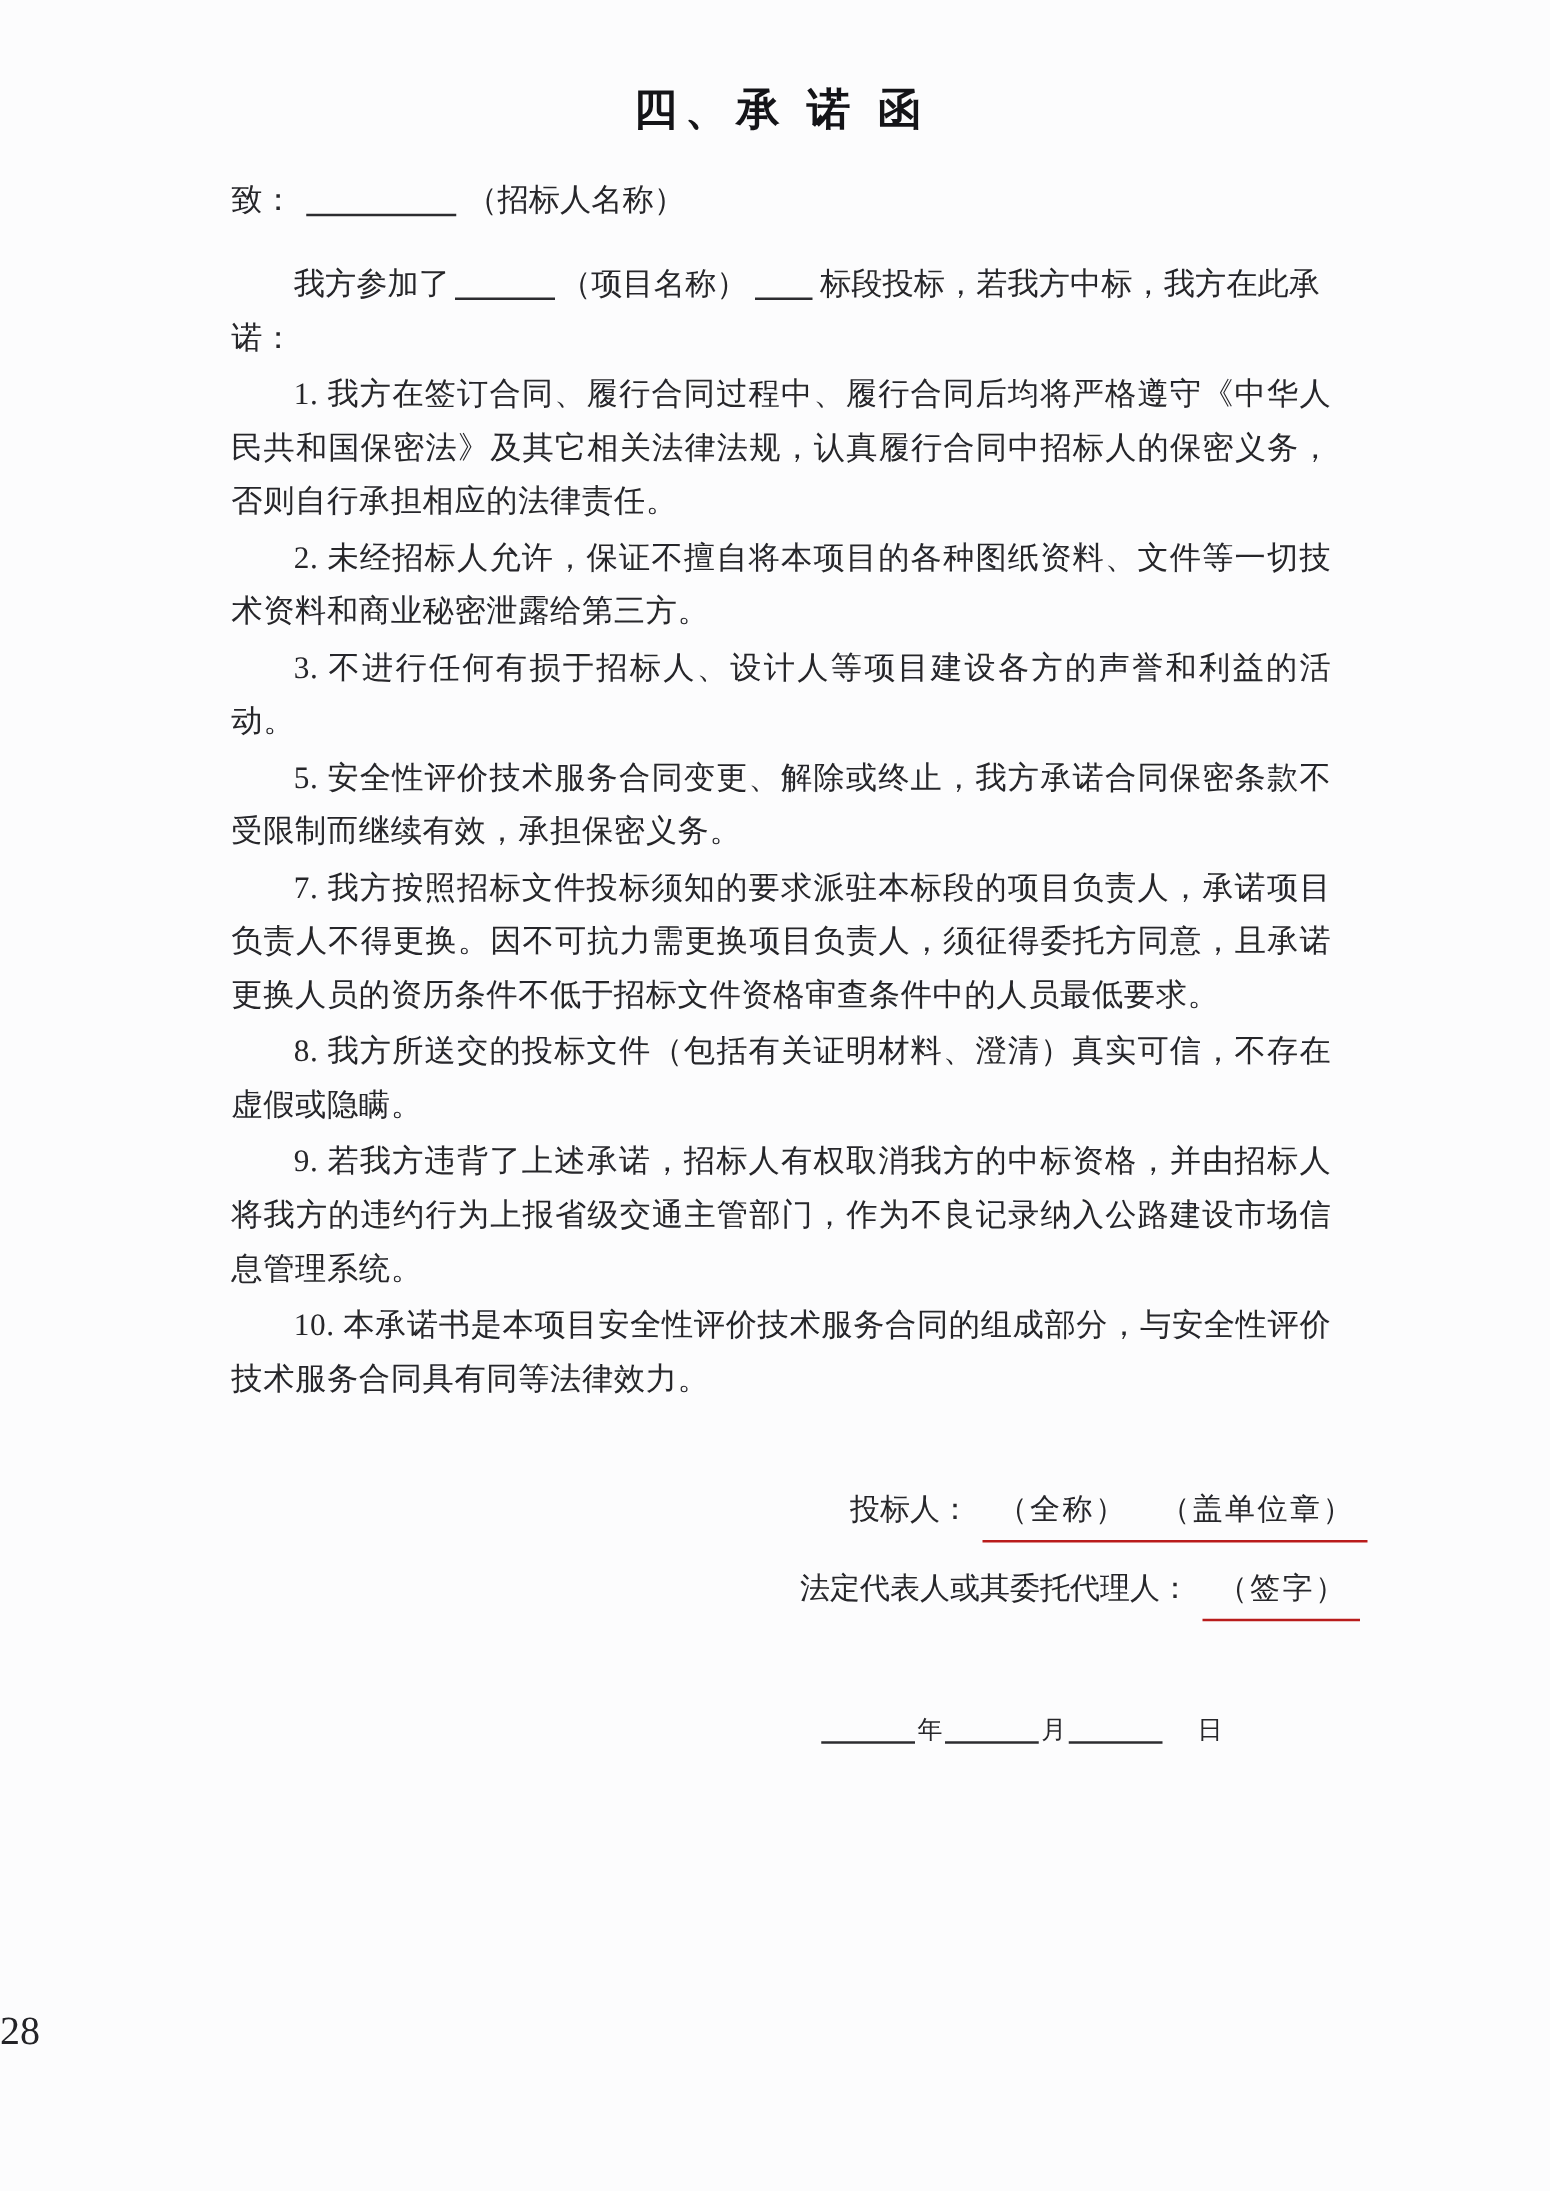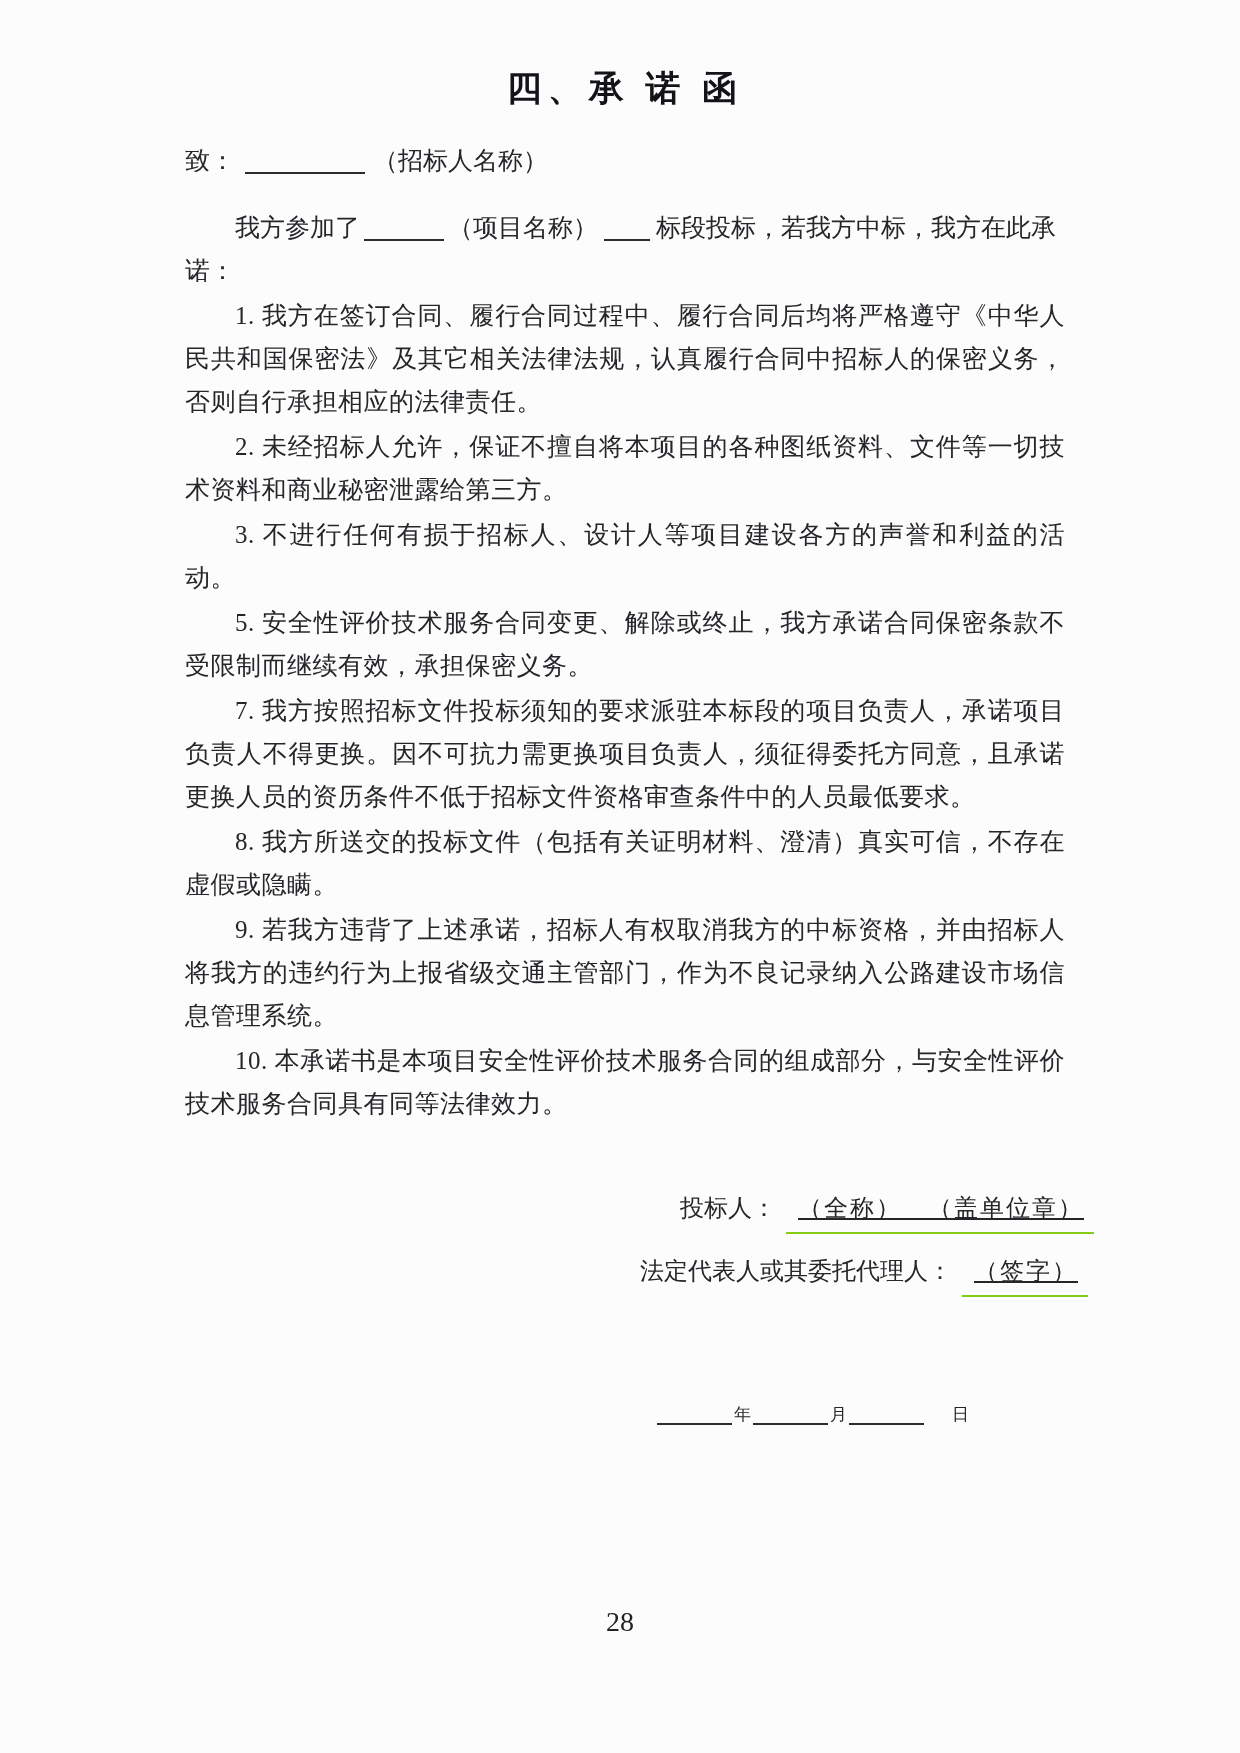--- a/index.html
+++ b/index.html
@@ -49,11 +49,10 @@
   .sig2 { margin-top:16px;  margin-left:455px; }
   .fill-underline {
     display:inline-block;
-    border-bottom:2px solid #84cc16;
+    border-bottom:2px solid #b91c1c;
     padding:0 10px 2px 12px;
     margin-left:10px;
     letter-spacing:2px;
-    text-decoration:underline;
   }
   .date-line { margin-top:96px; margin-left:470px; font-size:17px; }
   .dblank { width:75px; margin:0 2px; }

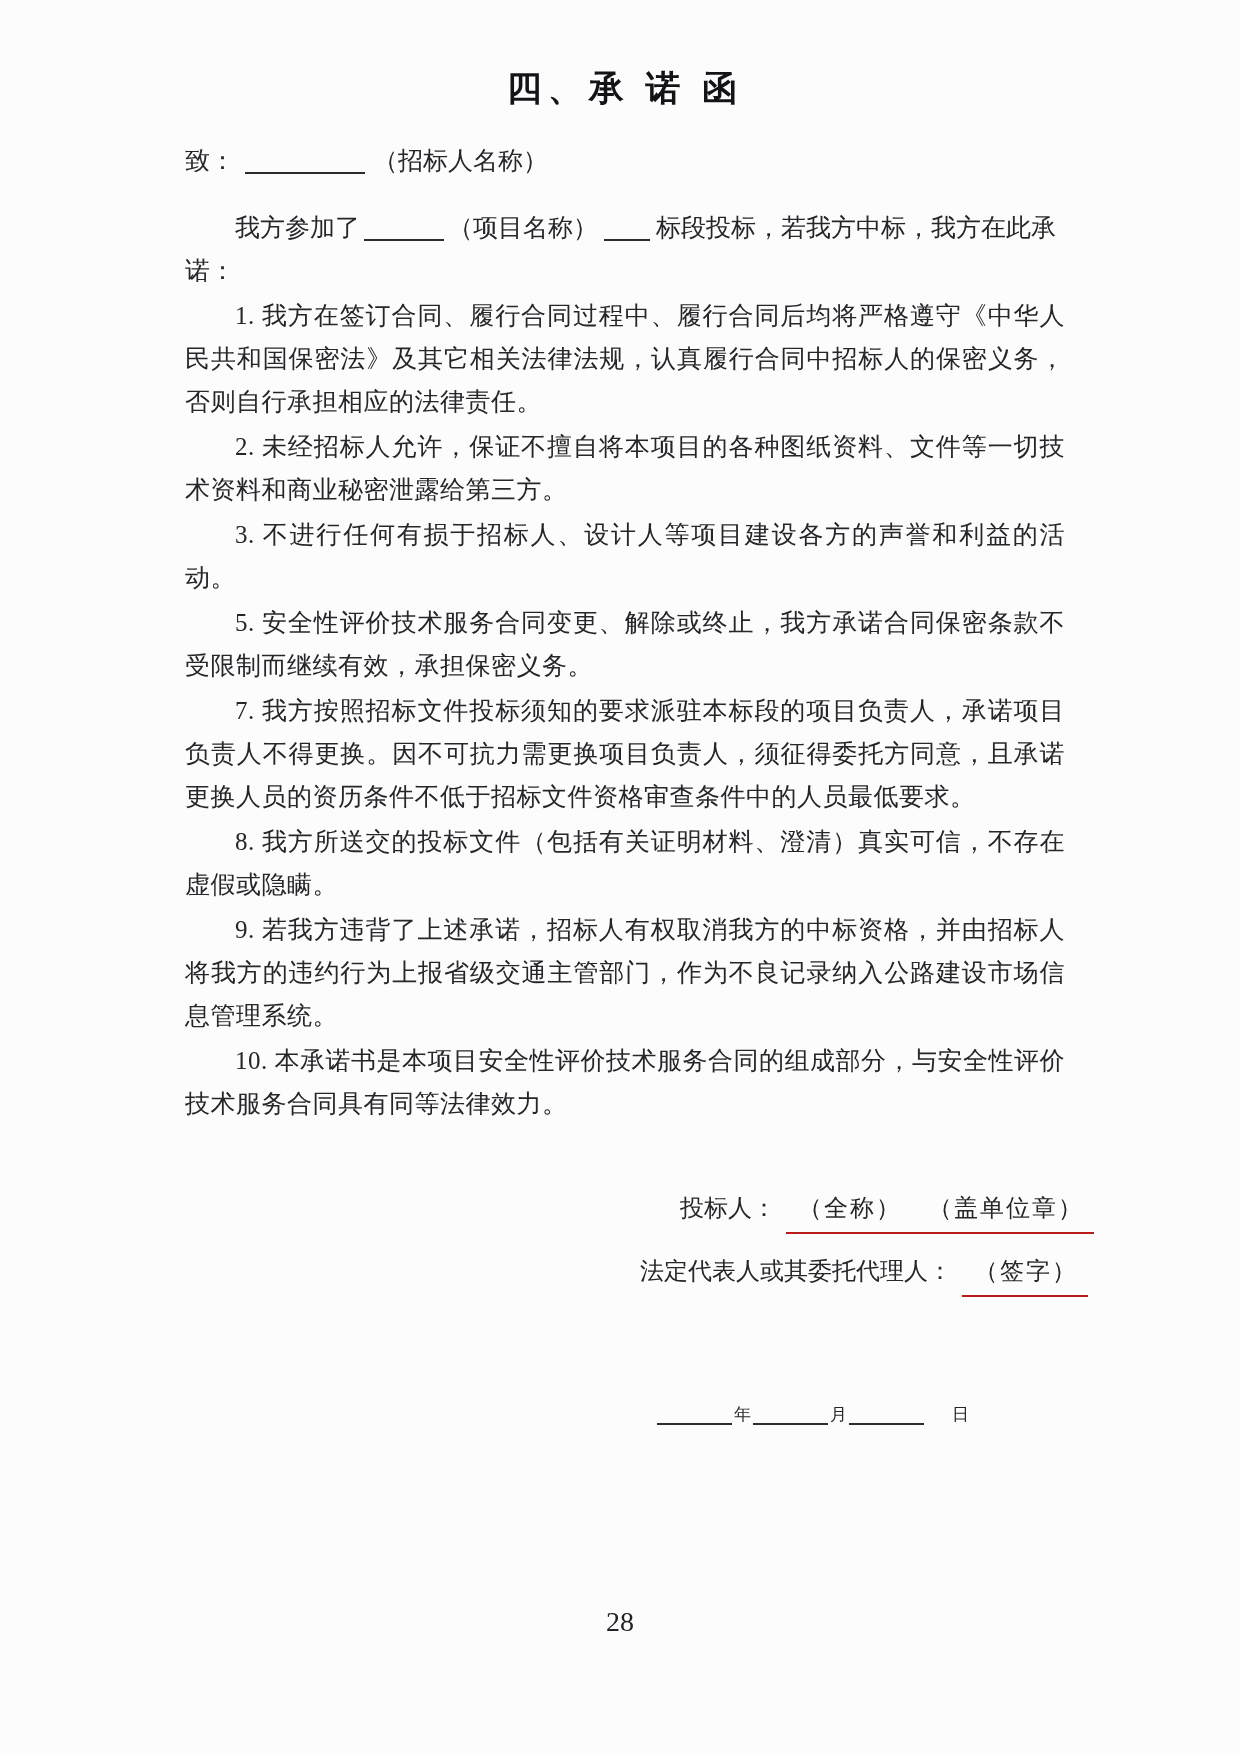--- a/index.html
+++ b/index.html
@@ -54,7 +54,7 @@
     margin-left:10px;
     letter-spacing:2px;
   }
-  .date-line { margin-top:96px; margin-left:470px; font-size:17px; }
+  .date-line { margin-top:66px; margin-left:470px; font-size:20px; }
   .dblank { width:75px; margin:0 2px; }
   .dspace { display:inline-block; width:26px; }
   .page-number {

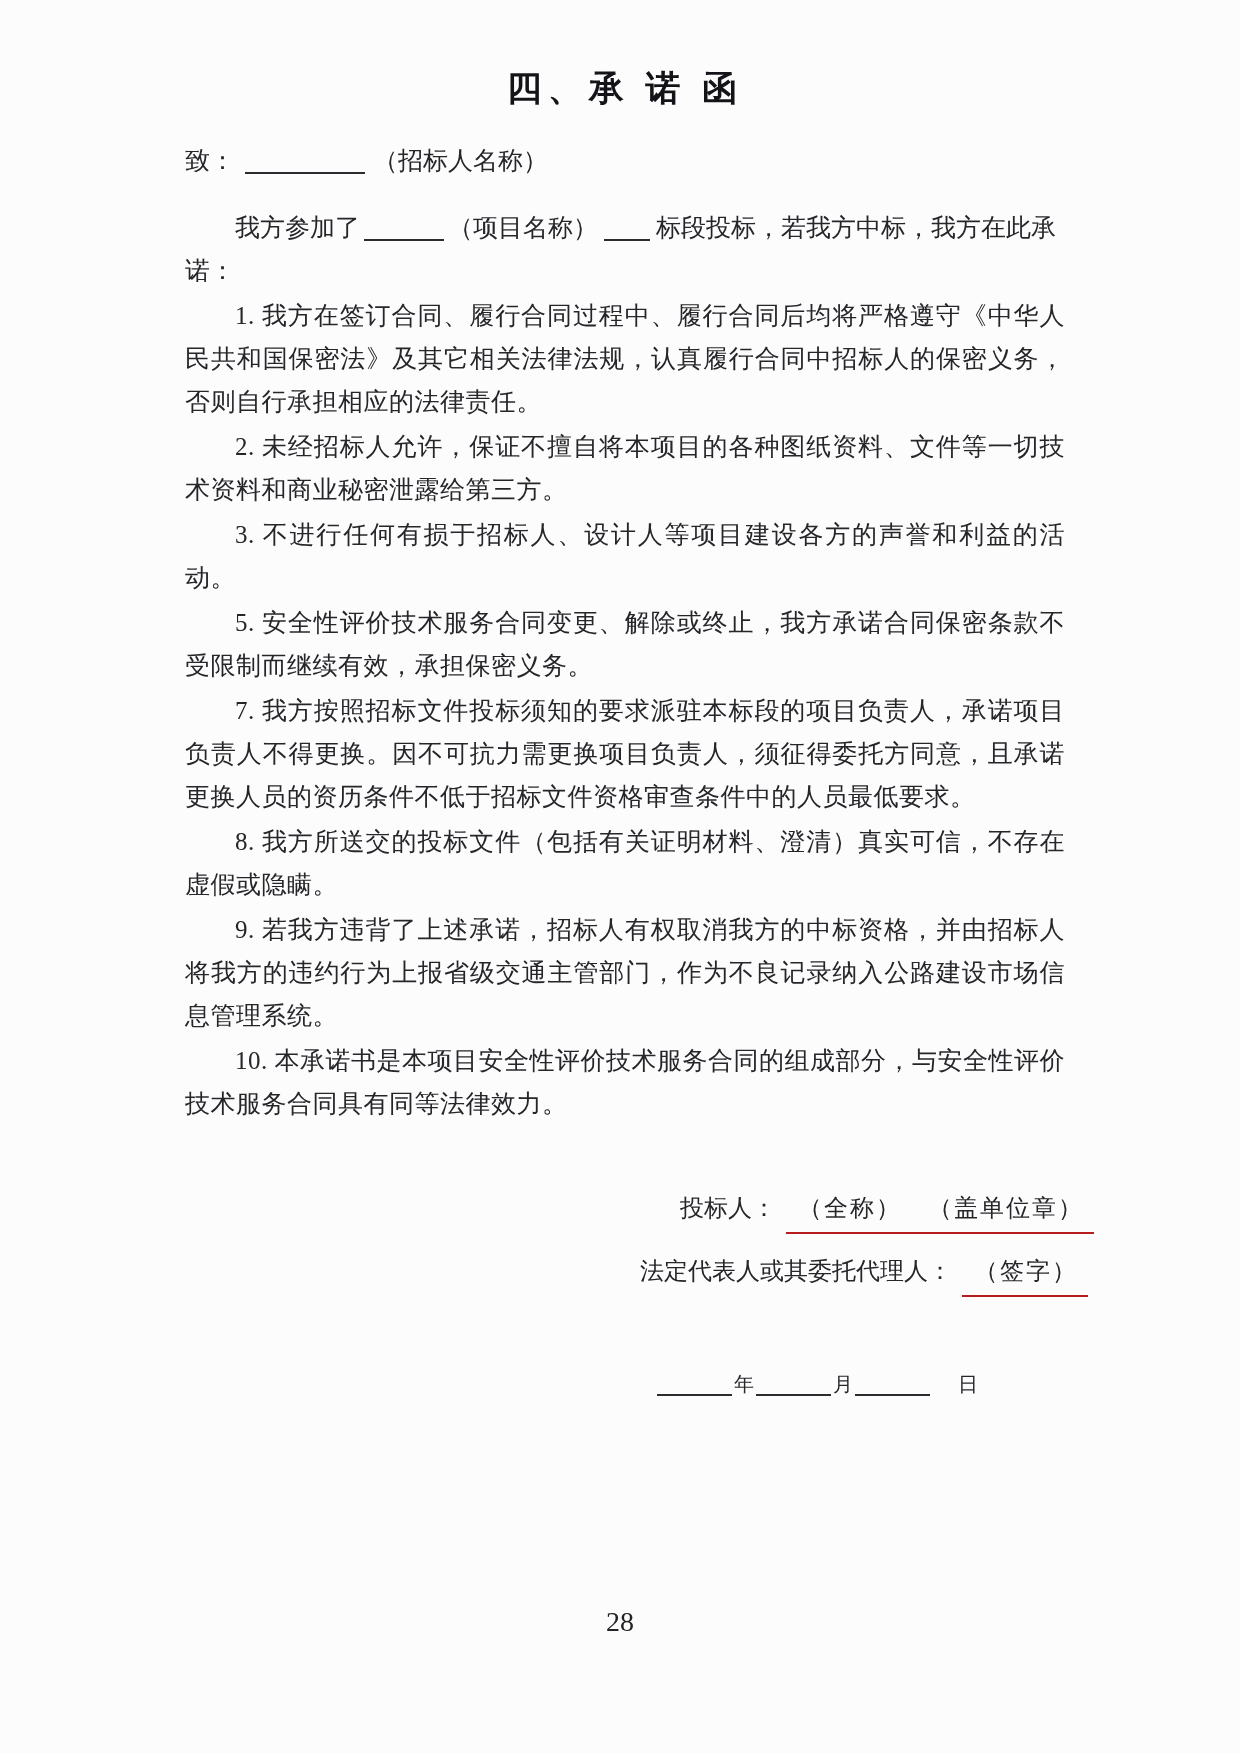--- a/index.html
+++ b/index.html
@@ -59,8 +59,8 @@
   .dspace { display:inline-block; width:26px; }
   .page-number {
     position:absolute; left:0; right:0; top:1606px;
-    text-align:center;
-    font-size:28px; color:#232327;
+    text-align:left;
+    font-size:32px; color:#232327;
   }
 </style>
 </head>

